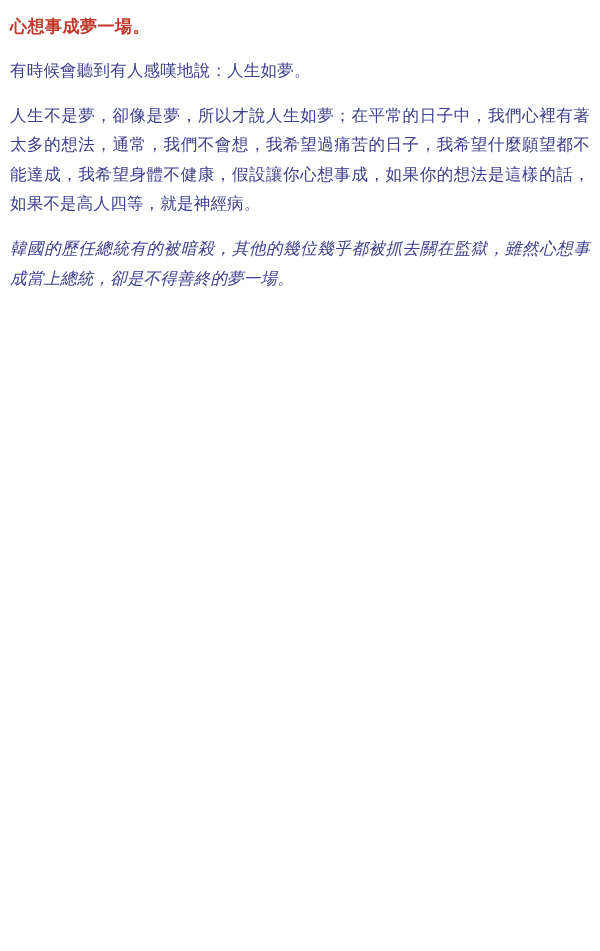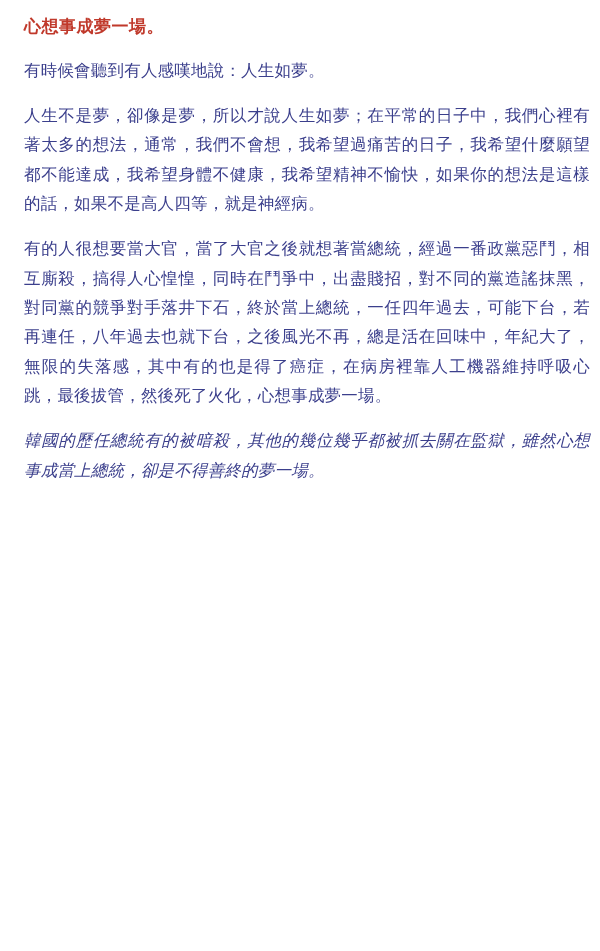--- a/index.html
+++ b/index.html
@@ -15,7 +15,7 @@
   #doc {
     width: 600px;
     box-sizing: border-box;
-    padding: 14px 10px 10px 24px;
+    padding: 14px 10px 10px 10px;
   }
   .title {
     color: #c0392b;

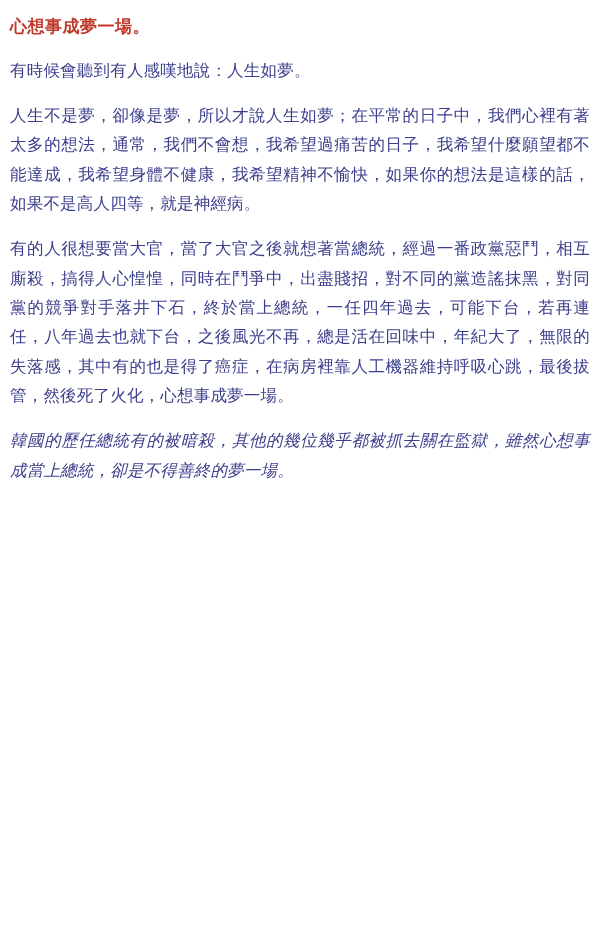--- a/index.html
+++ b/index.html
@@ -51,7 +51,7 @@
 
   <p class="para">有時候會聽到有人感嘆地說：人生如夢。</p>
 
-  <p class="para">人生不是夢，卻像是夢，所以才說人生如夢；在平常的日子中，我們心裡有著太多的想法，通常，我們不會想，我希望過痛苦的日子，我希望什麼願望都不能達成，我希望身體不健康，我希望精神不愉快，如果你的想法是這樣的話，如果不是高人四等，就是神經病。</p>
+  <p class="para">人生不是夢，卻像是夢，所以才說人生如夢；在平常的日子中，我們心裡有著太多的想法，通常，我們不會想，我希望過痛苦的日子，我希望什麼願望都不能達成，我希望身體不健康，假設讓你心想事成，如果你的想法是這樣的話，如果不是高人四等，就是神經病。</p>
 
 
   <p class="para">有的人很想要當大官，當了大官之後就想著當總統，經過一番政黨惡鬥，相互廝殺，搞得人心惶惶，同時在鬥爭中，出盡賤招，對不同的黨造謠抹黑，對同黨的競爭對手落井下石，終於當上總統，一任四年過去，可能下台，若再連任，八年過去也就下台，之後風光不再，總是活在回味中，年紀大了，無限的失落感，其中有的也是得了癌症，在病房裡靠人工機器維持呼吸心跳，最後拔管，然後死了火化，心想事成夢一場。</p>

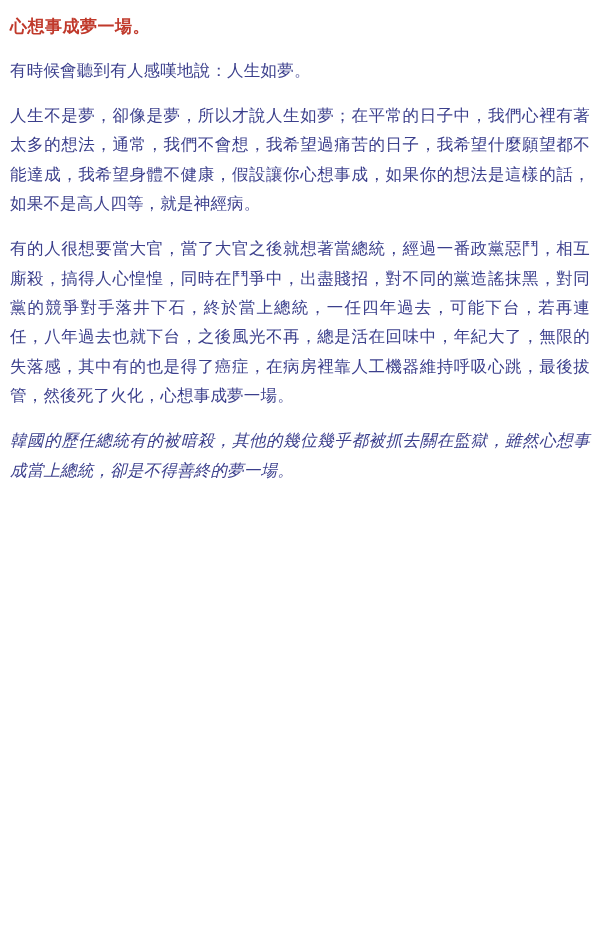--- a/index.html
+++ b/index.html
@@ -54,7 +54,6 @@
   <p class="para">人生不是夢，卻像是夢，所以才說人生如夢；在平常的日子中，我們心裡有著太多的想法，通常，我們不會想，我希望過痛苦的日子，我希望什麼願望都不能達成，我希望身體不健康，假設讓你心想事成，如果你的想法是這樣的話，如果不是高人四等，就是神經病。</p>
 
 
-  <p class="para">有的人很想要當大官，當了大官之後就想著當總統，經過一番政黨惡鬥，相互廝殺，搞得人心惶惶，同時在鬥爭中，出盡賤招，對不同的黨造謠抹黑，對同黨的競爭對手落井下石，終於當上總統，一任四年過去，可能下台，若再連任，八年過去也就下台，之後風光不再，總是活在回味中，年紀大了，無限的失落感，其中有的也是得了癌症，在病房裡靠人工機器維持呼吸心跳，最後拔管，然後死了火化，心想事成夢一場。</p>
 
   <p class="para last">韓國的歷任總統有的被暗殺，其他的幾位幾乎都被抓去關在監獄，雖然心想事成當上總統，卻是不得善終的夢一場。</p>
 

